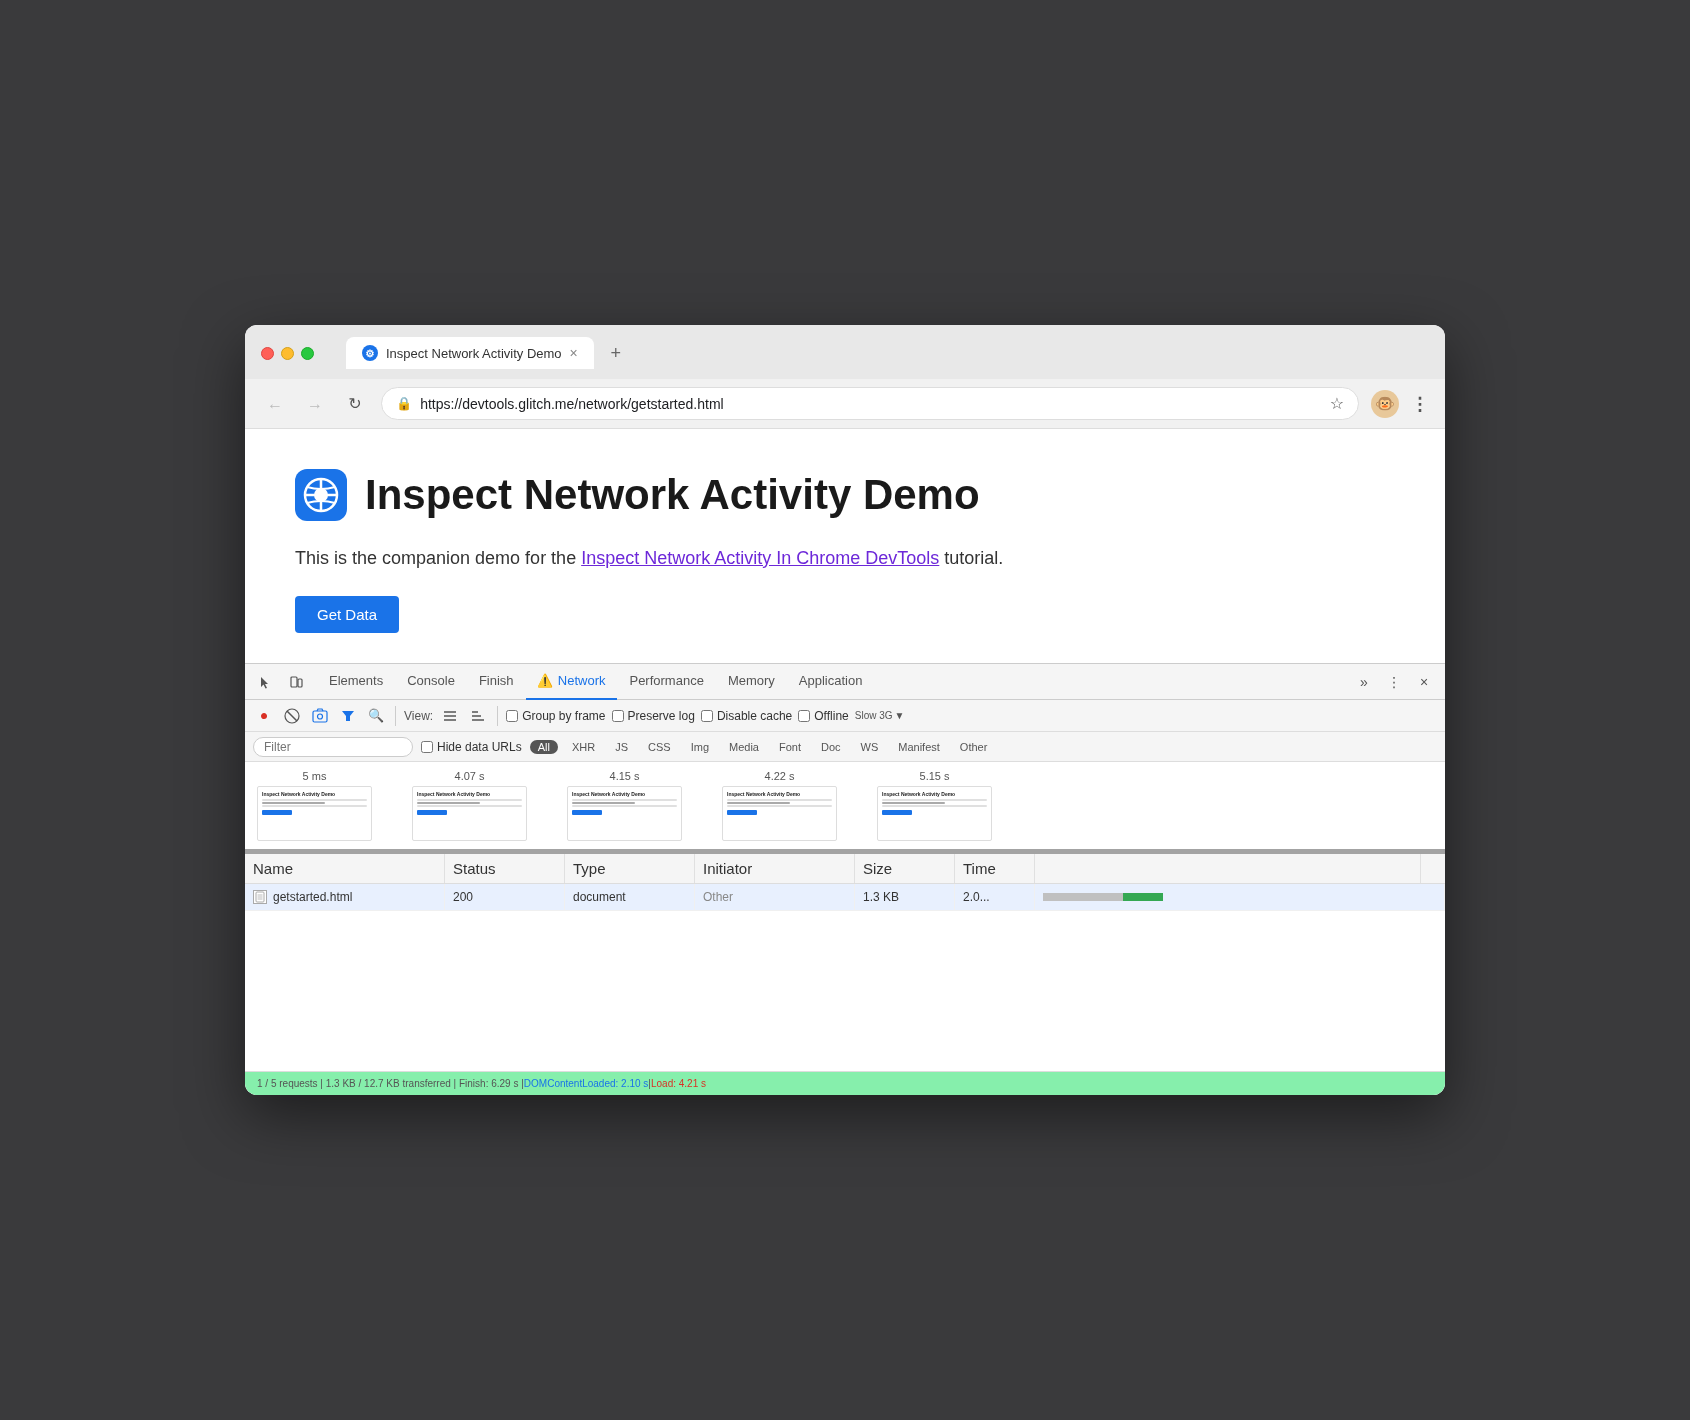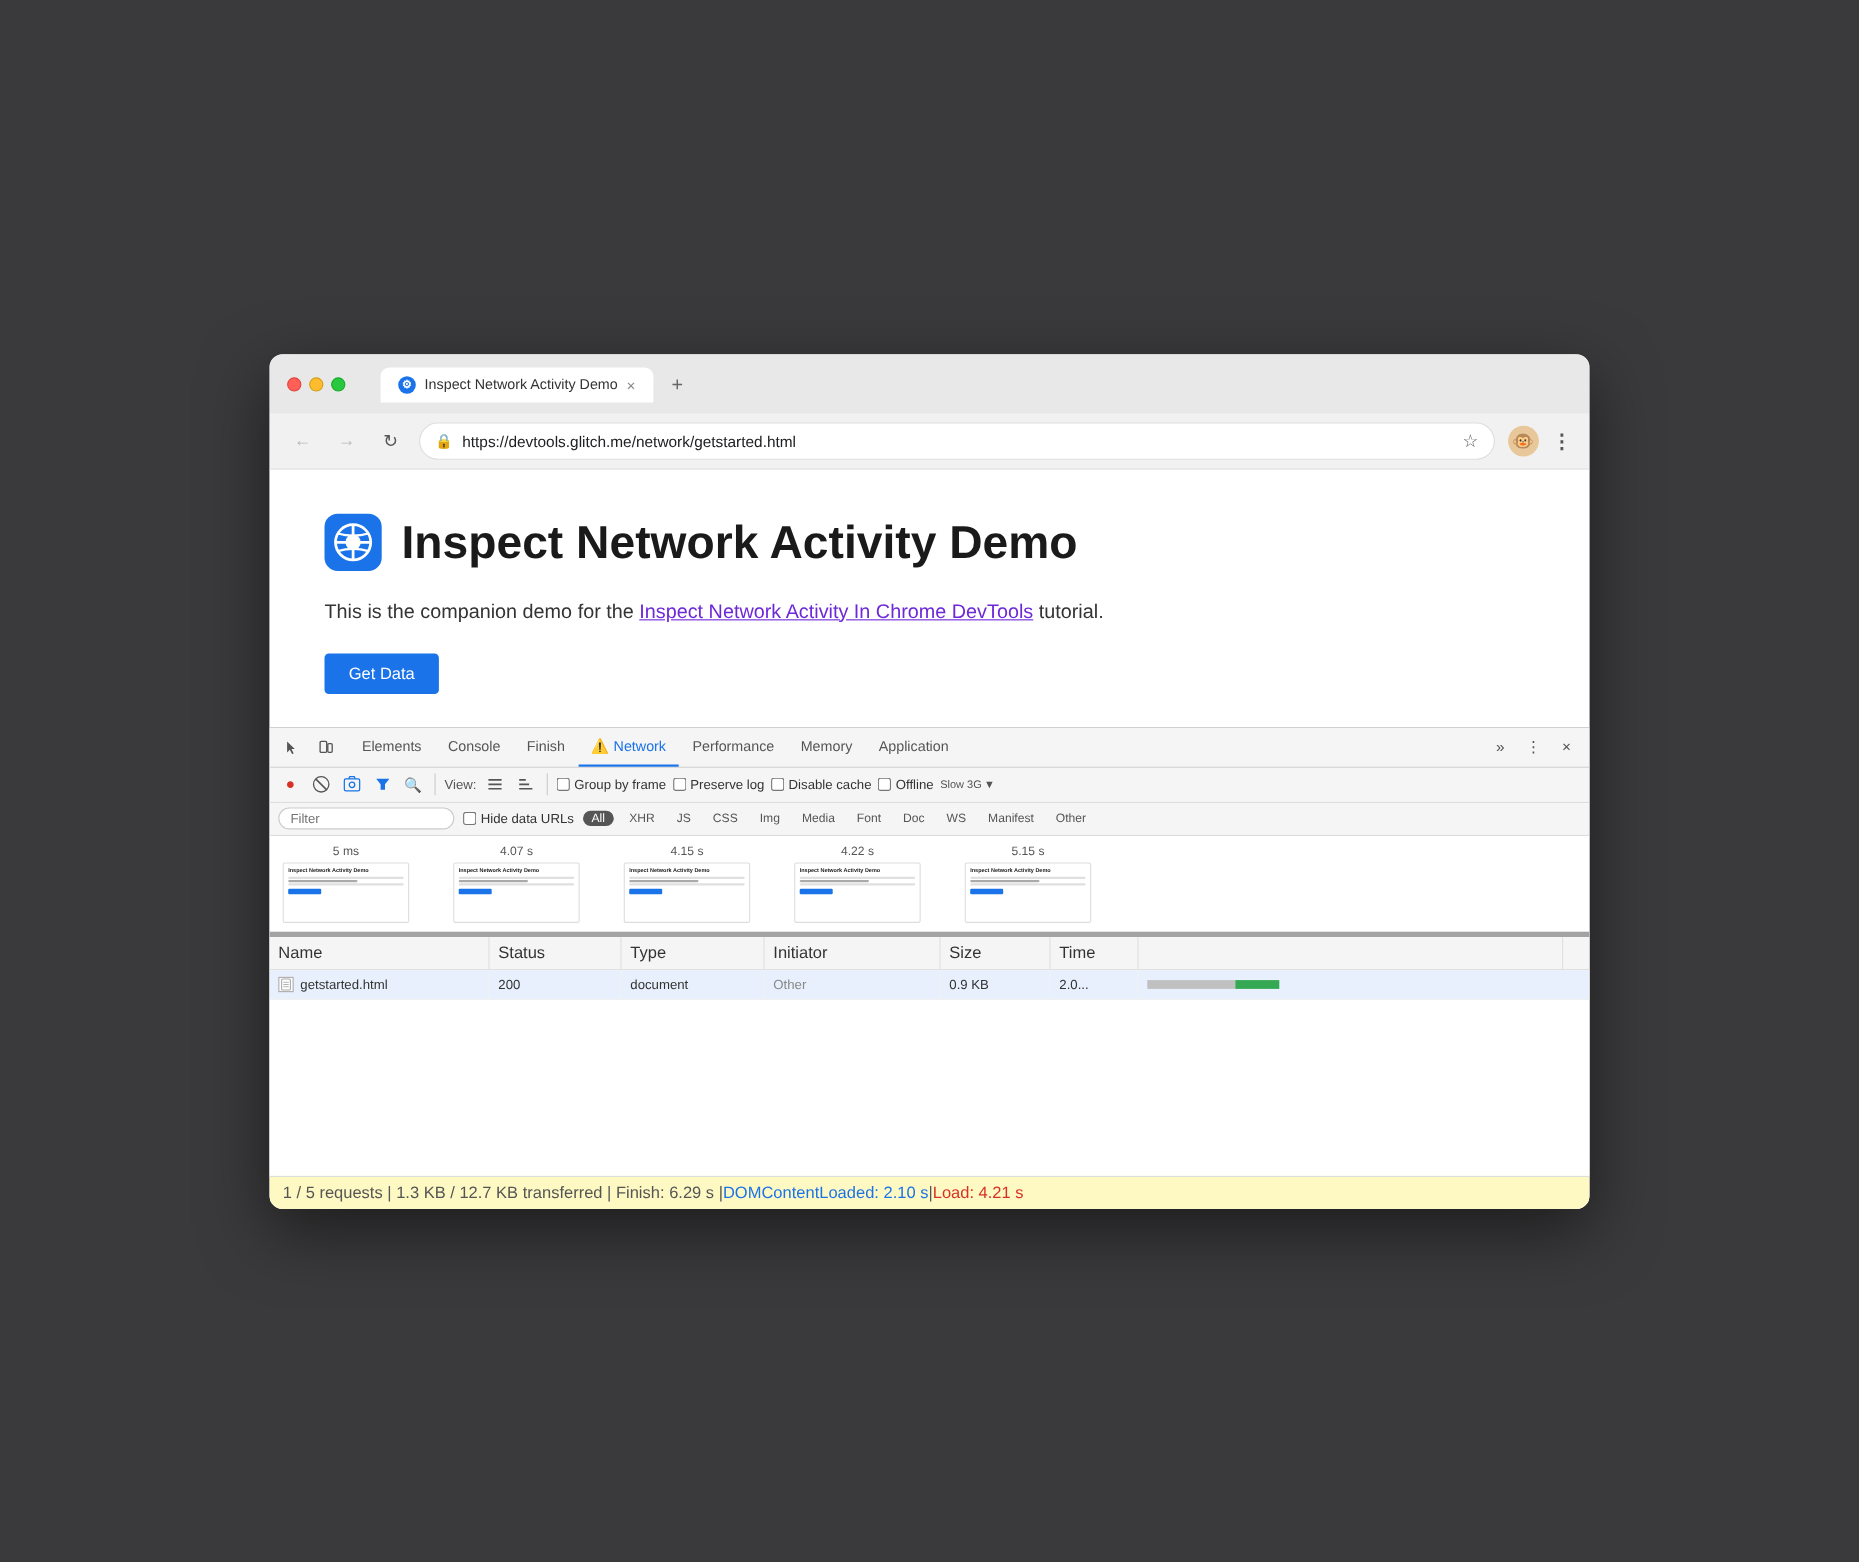--- a/index.html
+++ b/index.html
@@ -736,7 +736,7 @@
         <div class="td">200</div>
         <div class="td">document</div>
         <div class="td" style="color:#888;">Other</div>
-        <div class="td">0.9 KB</div>
+        <div class="td">1.3 KB</div>
         <div class="td">2.0...</div>
         <div class="waterfall-cell">
           <div class="waterfall-bar-container">

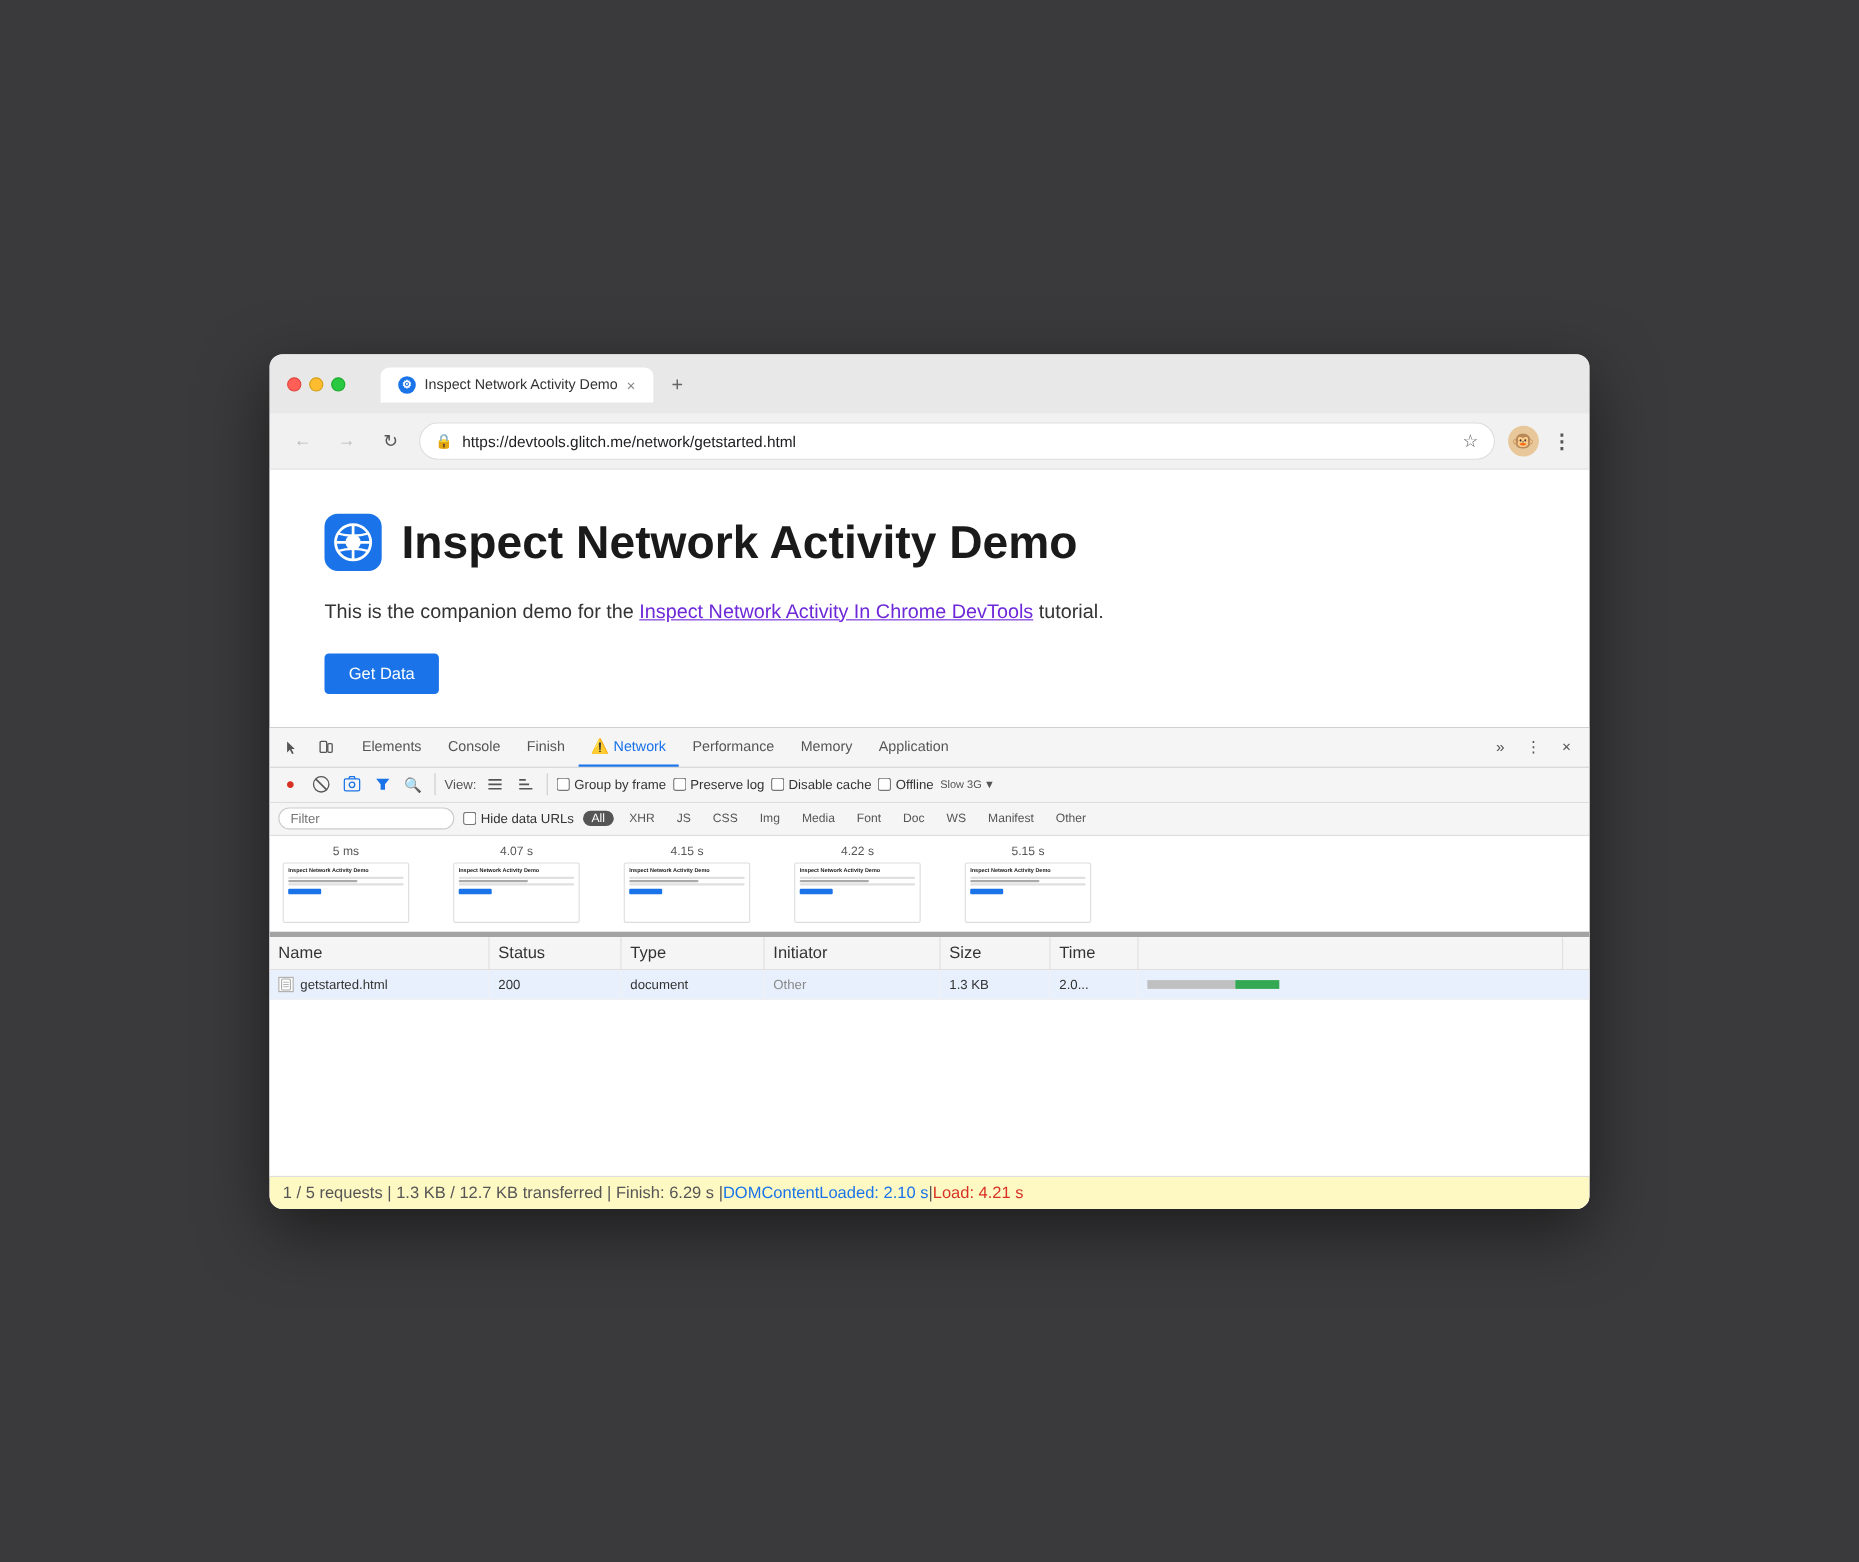--- a/index.html
+++ b/index.html
@@ -456,10 +456,10 @@
     }
     
     .status-bar {
-      background: #fef9c3;
+      background: #86efac;
       border-top: 1px solid #ddd;
       padding: 6px 12px;
-      font-size: 15px;
+      font-size: 10px;
       color: #555;
       display: flex;
       align-items: center;

